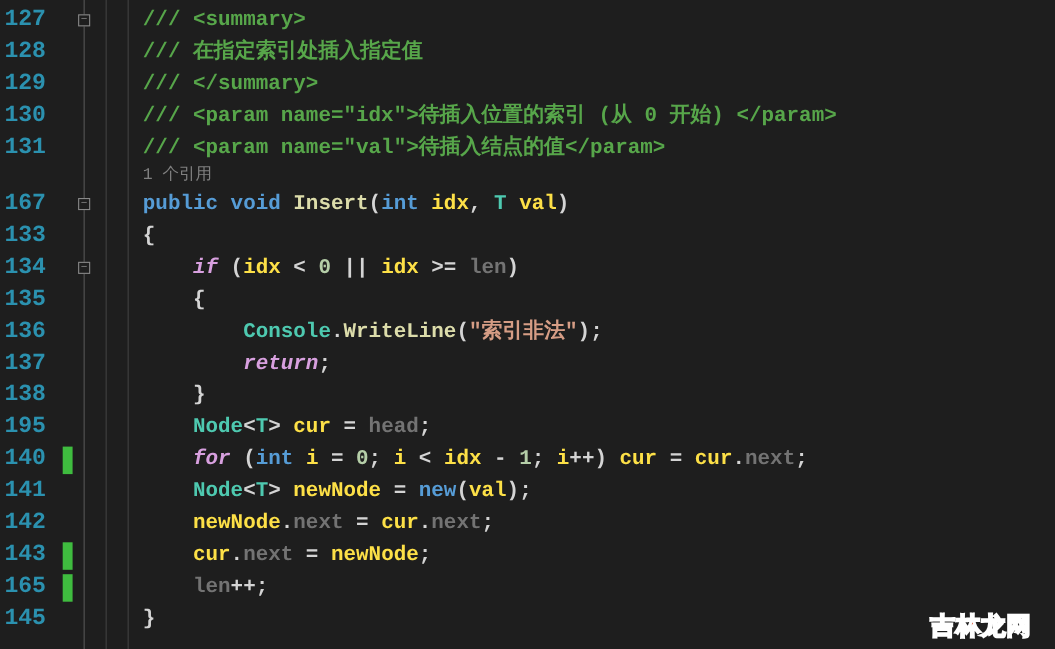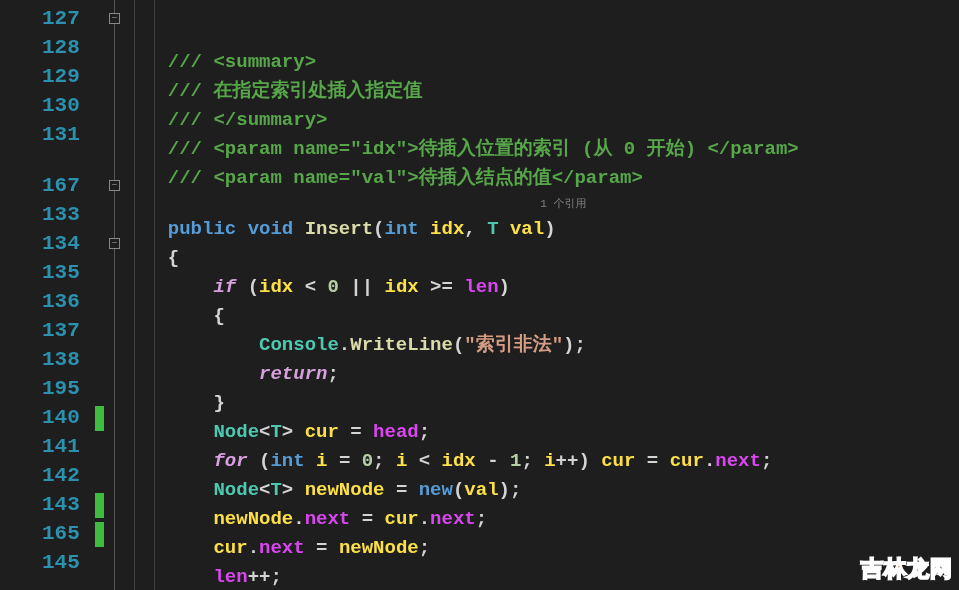--- a/index.html
+++ b/index.html
@@ -25,7 +25,6 @@
   user-select: none;
   line-height: 29px;
   font-size: 21px;
-  margin-left: 38px;
 }
 .margin-col {
   width: 18px;

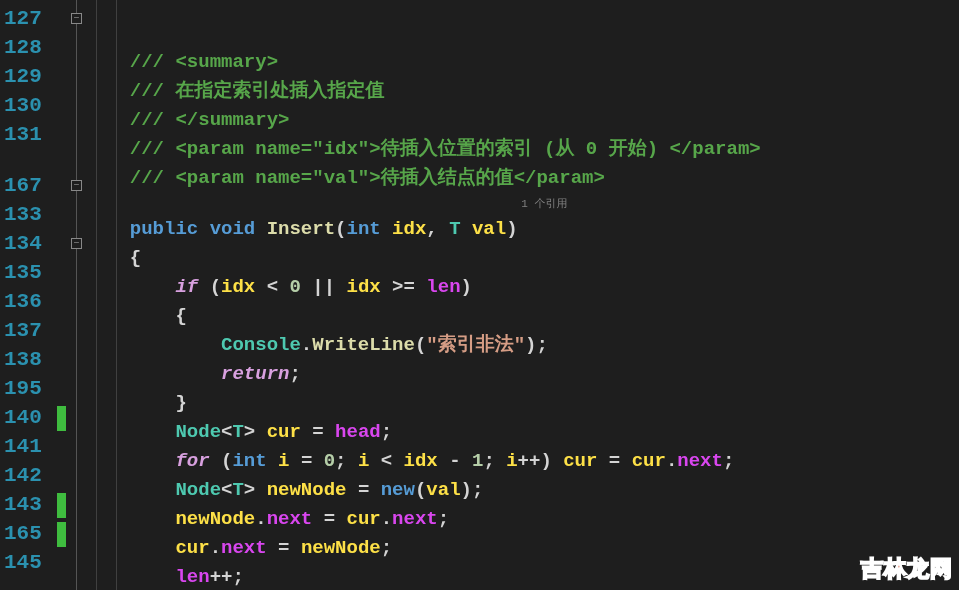--- a/index.html
+++ b/index.html
@@ -78,7 +78,6 @@
   line-height: 29px;
   padding-top: 4px;
   white-space: pre;
-  margin-top: 44px;
 }
 .codelens {
   font-size: 11px;

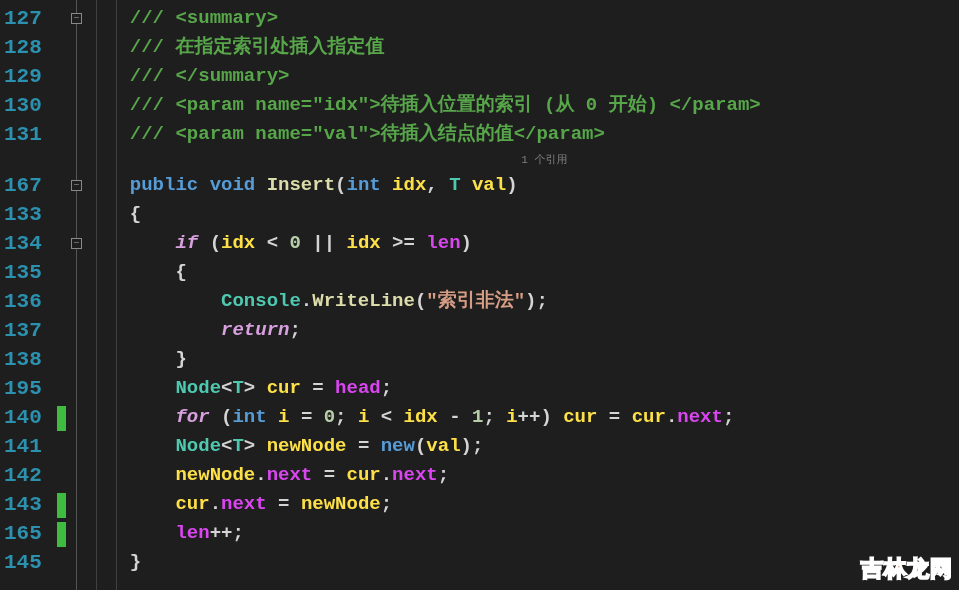--- a/index.html
+++ b/index.html
@@ -80,12 +80,11 @@
   white-space: pre;
 }
 .codelens {
-  font-size: 11px;
+  font-size: 15px;
   color: #808080;
   font-weight: normal;
   line-height: 22px;
   height: 22px;
-  text-align: center;
 }
 .row { height: 29px; }
 .c-comment { color: #57A64A; }

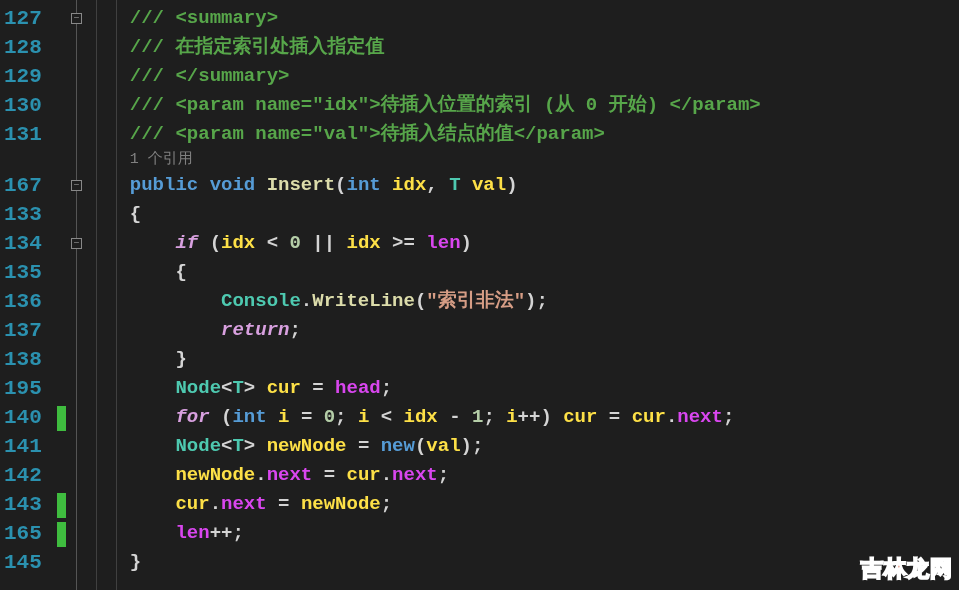--- a/index.html
+++ b/index.html
@@ -92,7 +92,7 @@
 .c-type { color: #4EC9B0; }
 .c-method { color: #DCDCAA; }
 .c-var { color: #fde047; }
-.c-field { color: #d946ef; }
+.c-field { color: #737373; }
 .c-string { color: #D69D85; }
 .c-punct { color: #d4d4d4; }
 .c-num { color: #B5CEA8; }

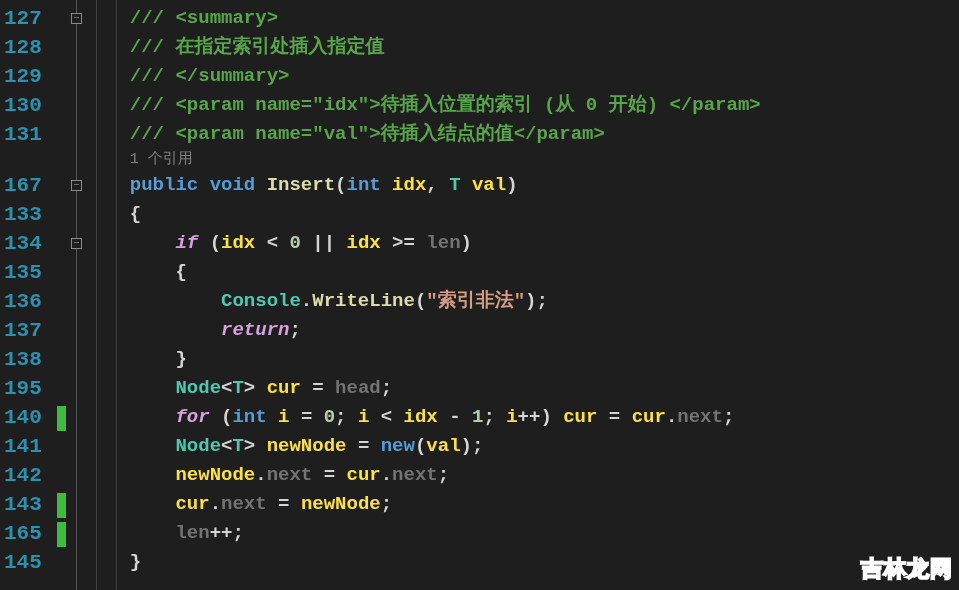--- a/index.html
+++ b/index.html
@@ -100,7 +100,7 @@
 .c-flow { color: #D8A0DF; font-style: italic; }
 .watermark {
   position: absolute;
-  right: 6px;
+  right: 21px;
   bottom: 6px;
   font-family: "Microsoft YaHei", sans-serif;
   font-size: 22px;

